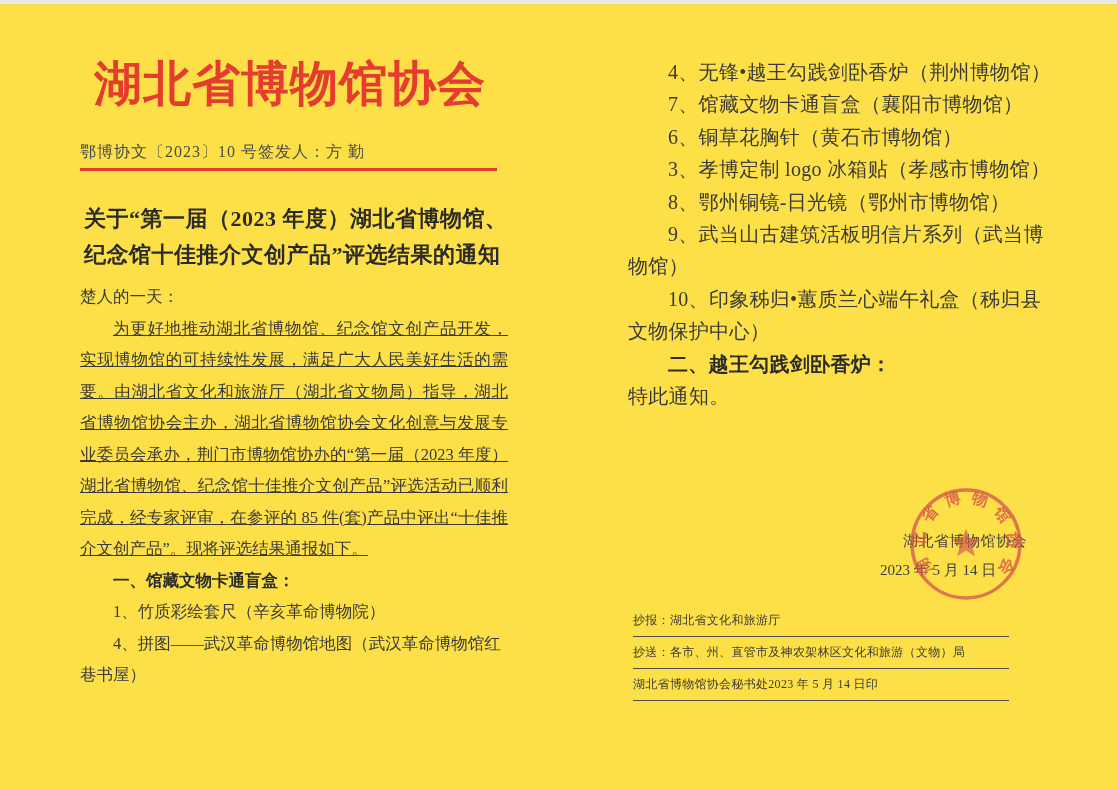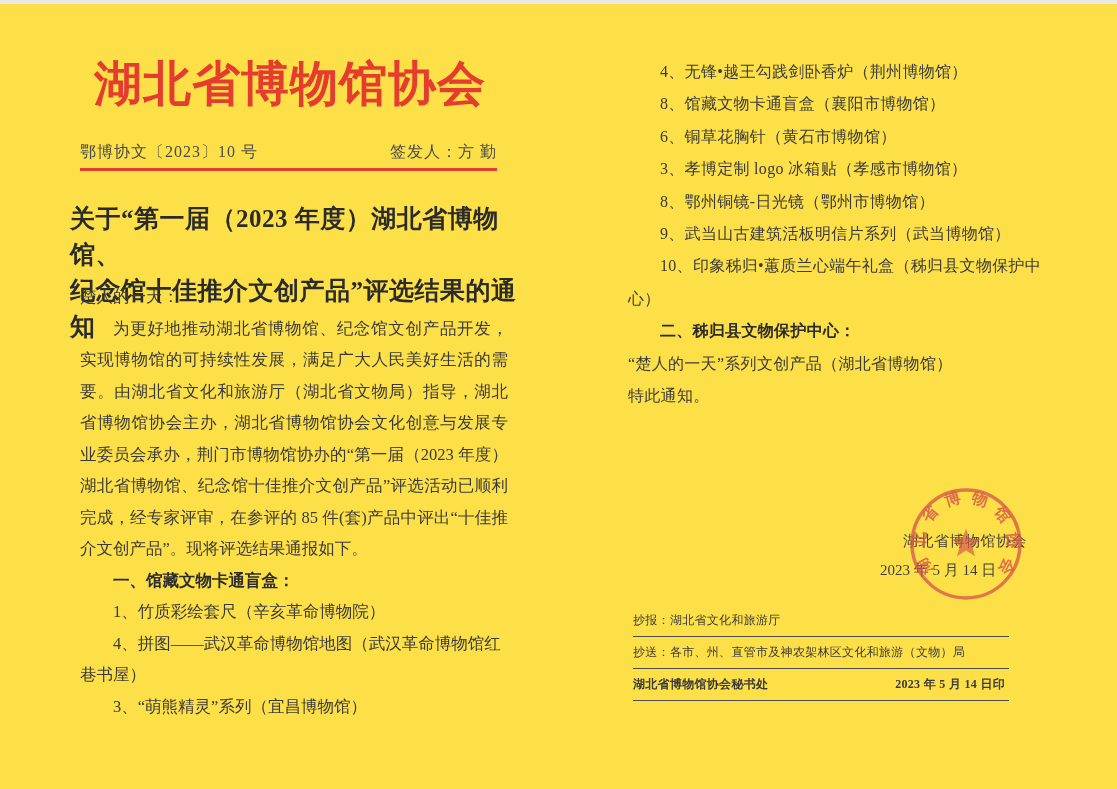--- a/index.html
+++ b/index.html
@@ -48,7 +48,7 @@
   
   .right-flow {
     position:absolute; left:628px; top:52px; width:428px;
-    font-size:16px; line-height:32.4px; letter-spacing:0.3px; color:#3a3a3a;
+    font-size:20px; line-height:32.4px; letter-spacing:0.3px; color:#3a3a3a;
   }
   
   .sig-org {

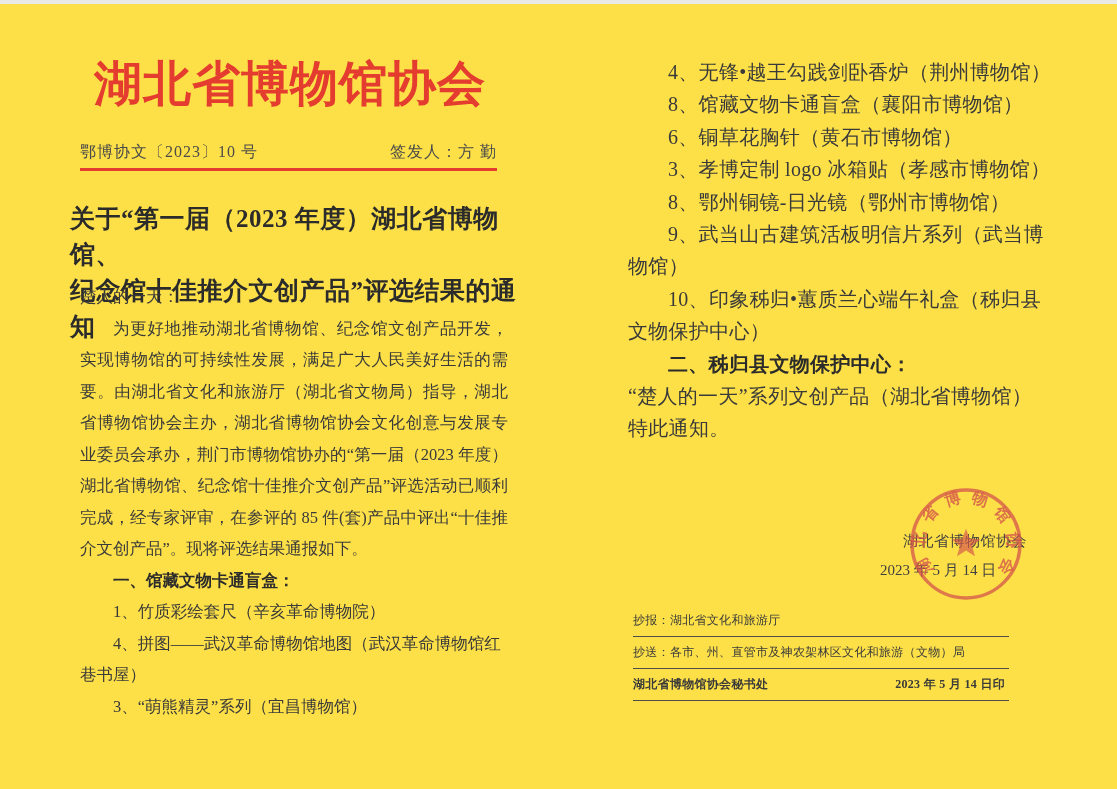--- a/index.html
+++ b/index.html
@@ -103,7 +103,7 @@
 
   <div class="right-flow">
     <div class="indent">4、无锋•越王勾践剑卧香炉（荆州博物馆）</div>
-    <div class="indent">8、馆藏文物卡通盲盒（襄阳市博物馆）</div>
+    <div class="indent">7、馆藏文物卡通盲盒（襄阳市博物馆）</div>
     <div class="indent">6、铜草花胸针（黄石市博物馆）</div>
     <div class="indent">3、孝博定制 logo 冰箱贴（孝感市博物馆）</div>
     <div class="indent">8、鄂州铜镜-日光镜（鄂州市博物馆）</div>

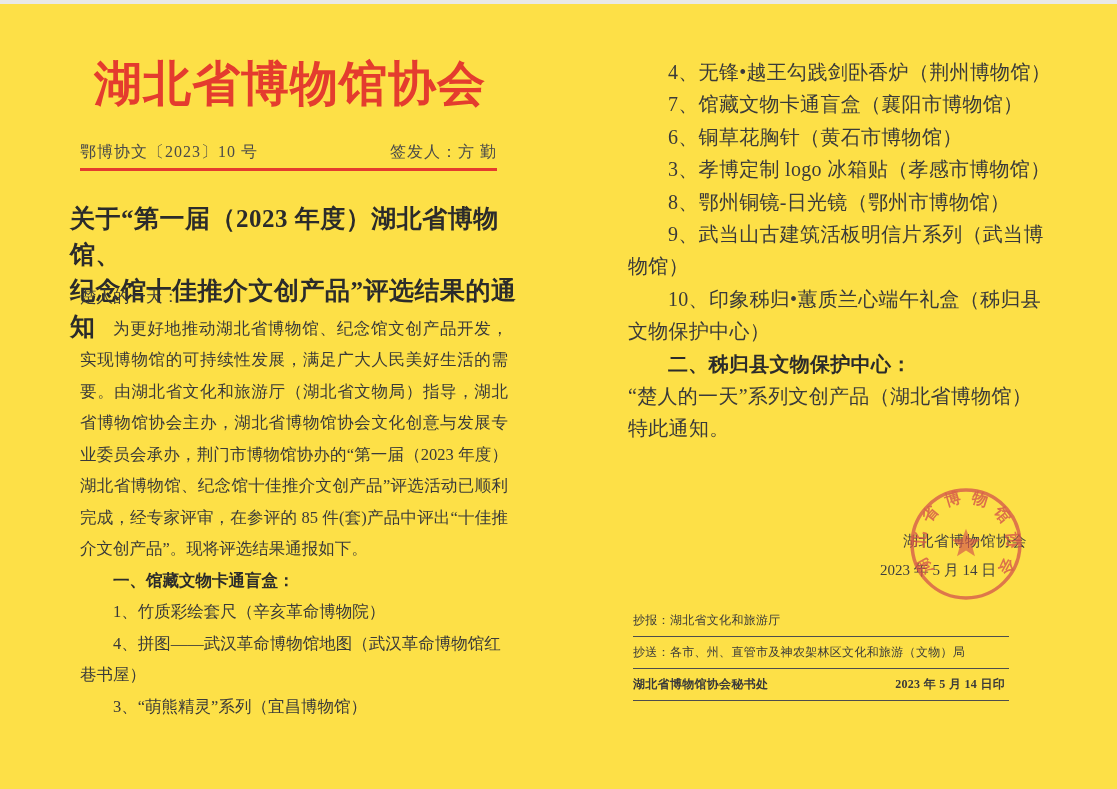--- a/index.html
+++ b/index.html
@@ -24,7 +24,7 @@
   }
   .meta-row {
     position:absolute; left:80px; top:138px; width:417px;
-    display:flex; justify-content:space-between;
+    display:flex; justify-content:flex-start;
     font-size:16px; color:#4a4a4a; letter-spacing:1px;
   }
   .red-rule {

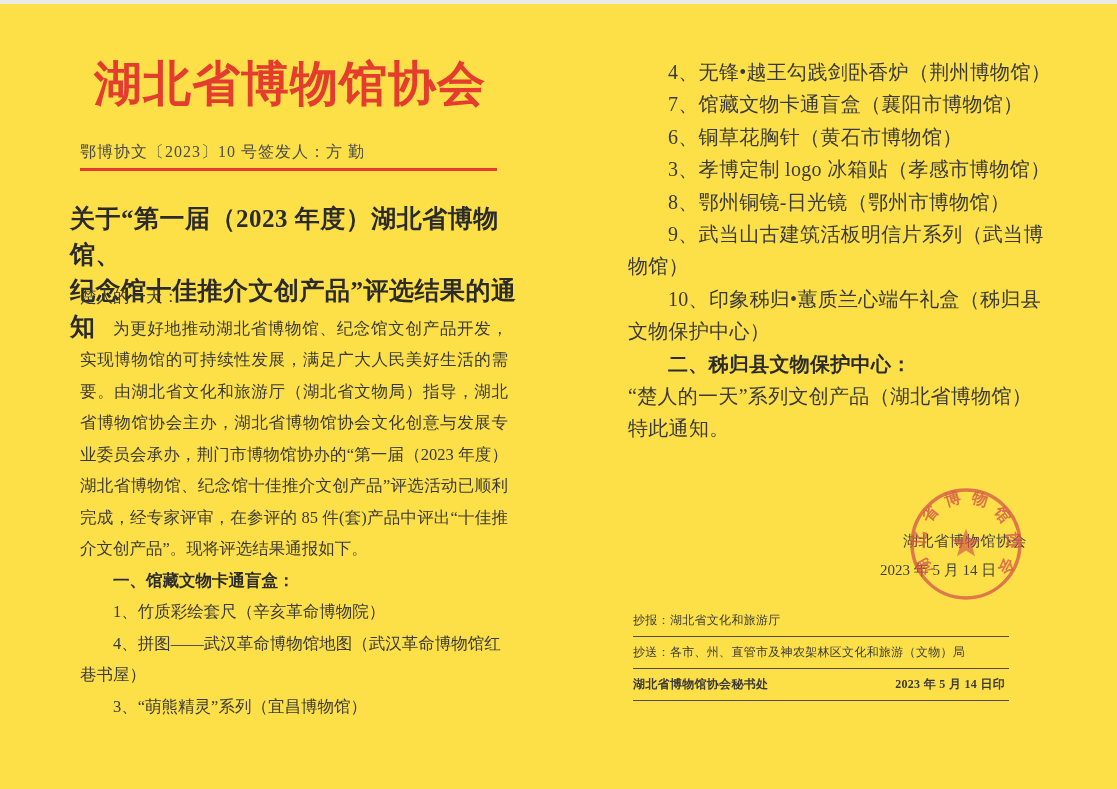--- a/index.html
+++ b/index.html
@@ -33,8 +33,8 @@
   }
   
   .subject {
-    position:absolute; left:70px; top:197px; width:450px;
-    font-size:25px; font-weight:bold; color:#2b2b2b;
+    position:absolute; left:84px; top:197px; width:450px;
+    font-size:22px; font-weight:bold; color:#2b2b2b;
     line-height:36px; letter-spacing:0.5px;
   }
   

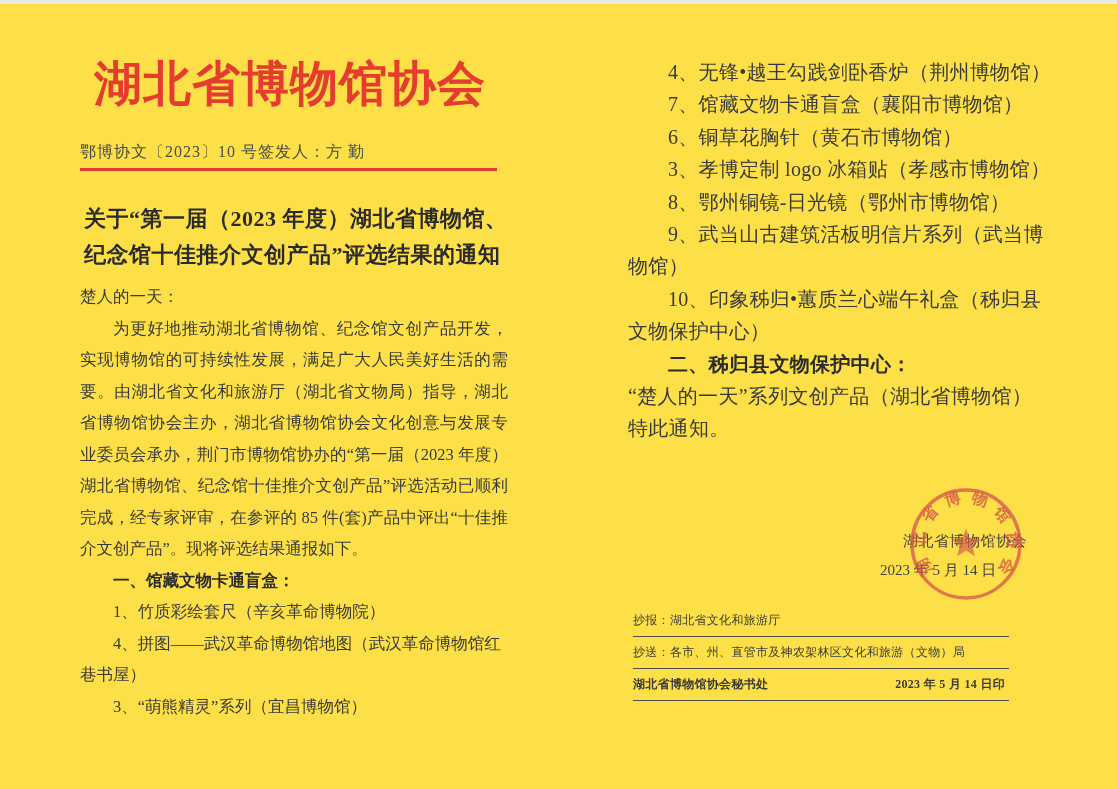--- a/index.html
+++ b/index.html
@@ -42,7 +42,7 @@
     position:absolute; left:80px; top:277px; width:428px;
     font-size:16.5px; line-height:31.5px; color:#3a3a3a;
   }
-  .para { text-align:justify; text-indent:2em; }
+  .para { text-align:justify; text-indent:2em;text-decoration:underline; }
   .indent { text-indent:2em; }
   .bold { font-weight:bold; color:#2b2b2b; }
   

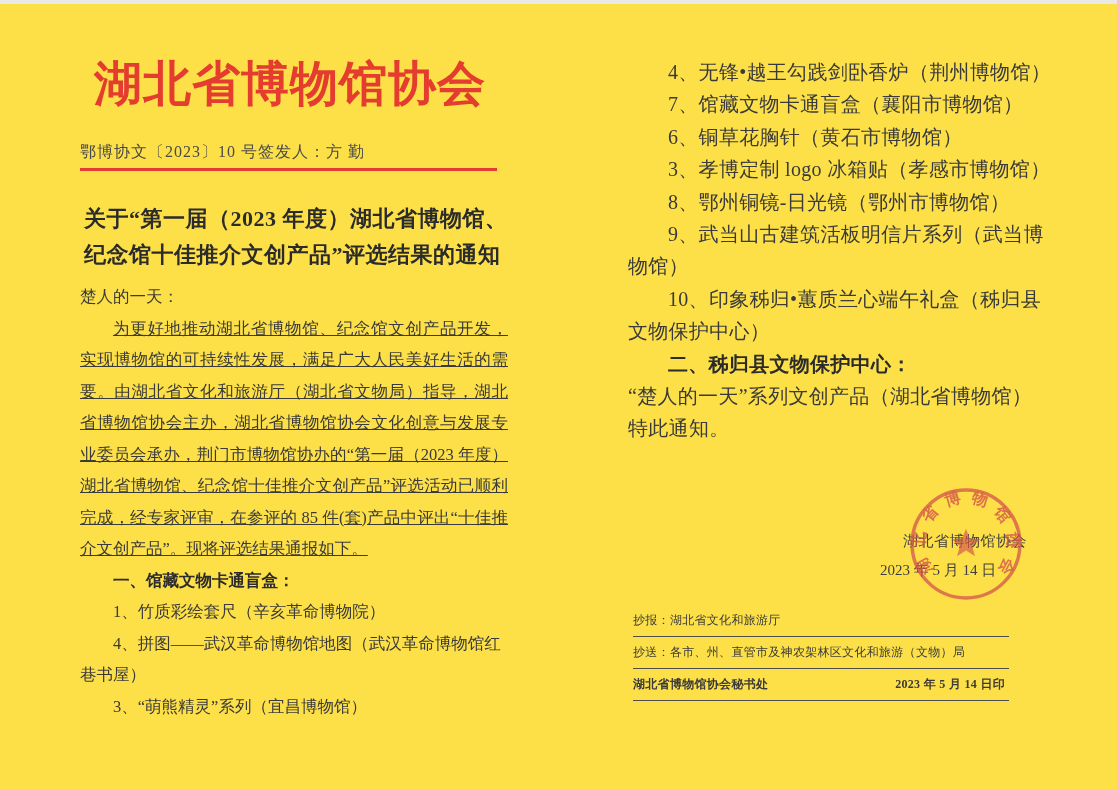--- a/index.html
+++ b/index.html
@@ -109,7 +109,7 @@
     <div class="indent">8、鄂州铜镜-日光镜（鄂州市博物馆）</div>
     <div class="indent">9、武当山古建筑活板明信片系列（武当博物馆）</div>
     <div class="indent">10、印象秭归•蕙质兰心端午礼盒（秭归县文物保护中心）</div>
-    <div class="indent bold">二、秭归县文物保护中心：</div>
+    <div class="indent bold">二、越王勾践剑卧香炉：</div>
     <div>“楚人的一天”系列文创产品（湖北省博物馆）</div>
     <div>特此通知。</div>
   </div>

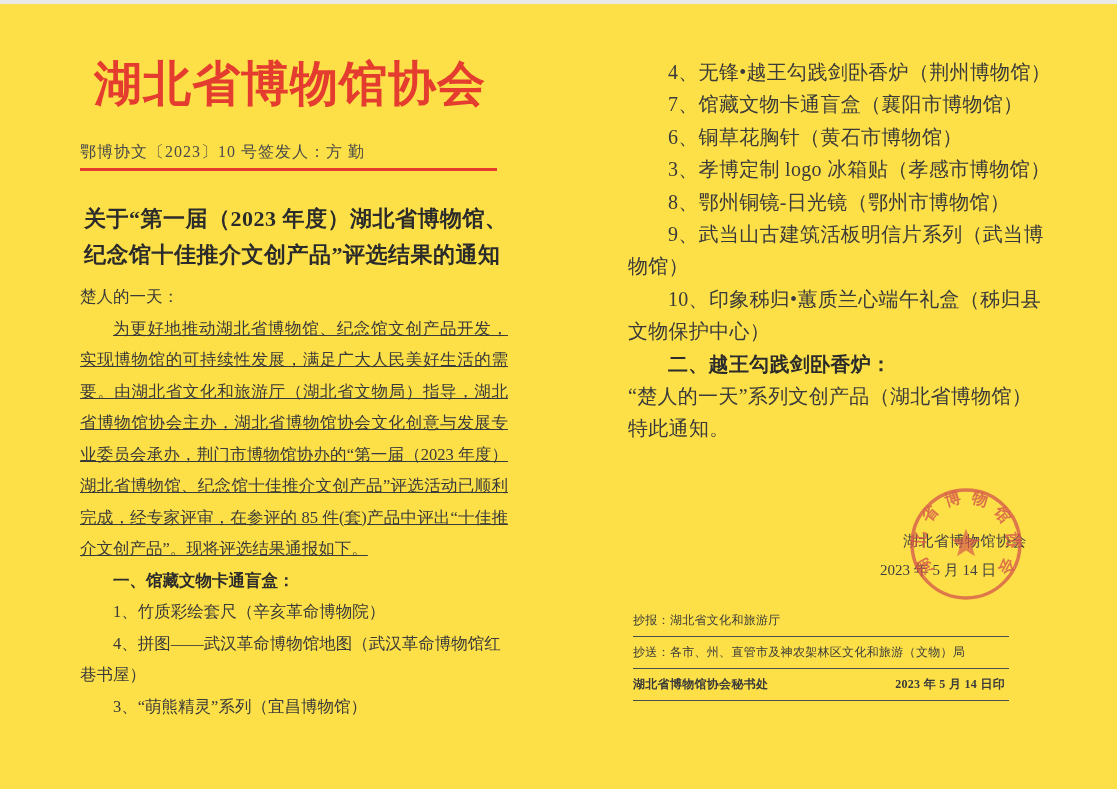--- a/index.html
+++ b/index.html
@@ -110,7 +110,6 @@
     <div class="indent">9、武当山古建筑活板明信片系列（武当博物馆）</div>
     <div class="indent">10、印象秭归•蕙质兰心端午礼盒（秭归县文物保护中心）</div>
     <div class="indent bold">二、越王勾践剑卧香炉：</div>
-    <div>“楚人的一天”系列文创产品（湖北省博物馆）</div>
     <div>特此通知。</div>
   </div>
 

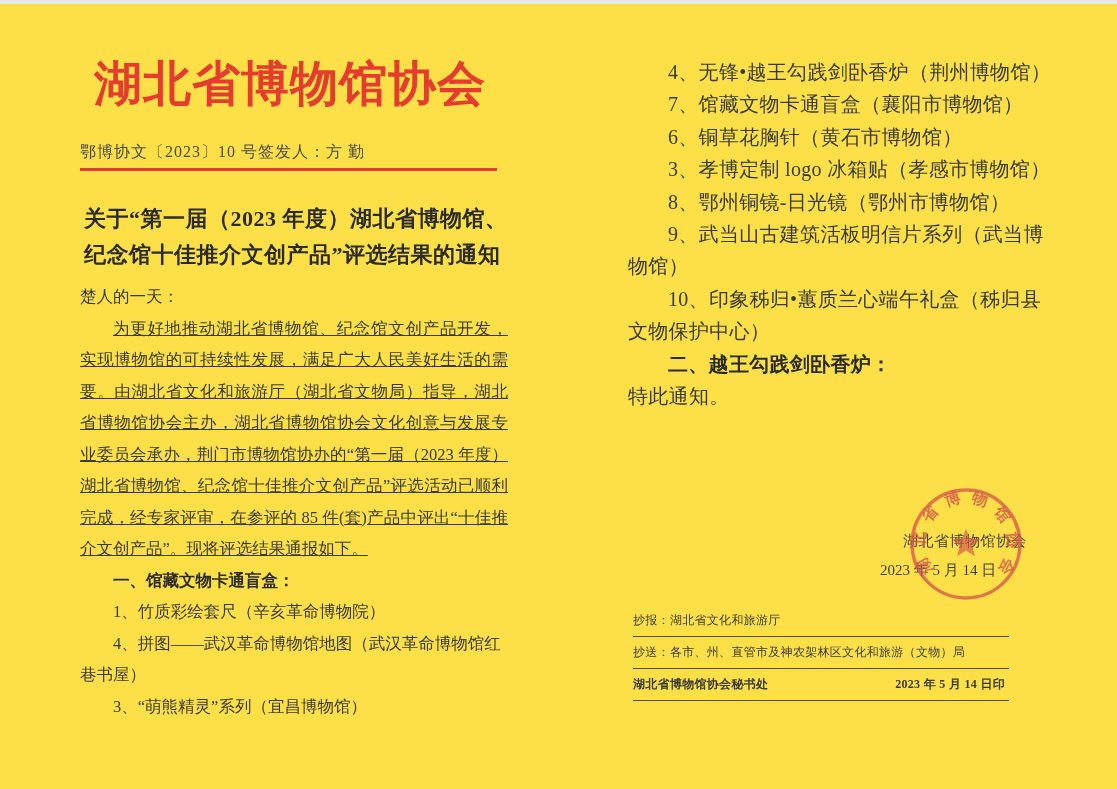--- a/index.html
+++ b/index.html
@@ -73,7 +73,7 @@
     border-bottom:1.5px solid #4d4d4d;
     white-space:nowrap; overflow:visible;
   }
-  .footer-row.split { display:flex; justify-content:space-between; padding-right:4px;font-weight:bold; }
+  .footer-row.split { display:flex; justify-content:flex-start; padding-right:4px; }
 </style>
 </head>
 <body>

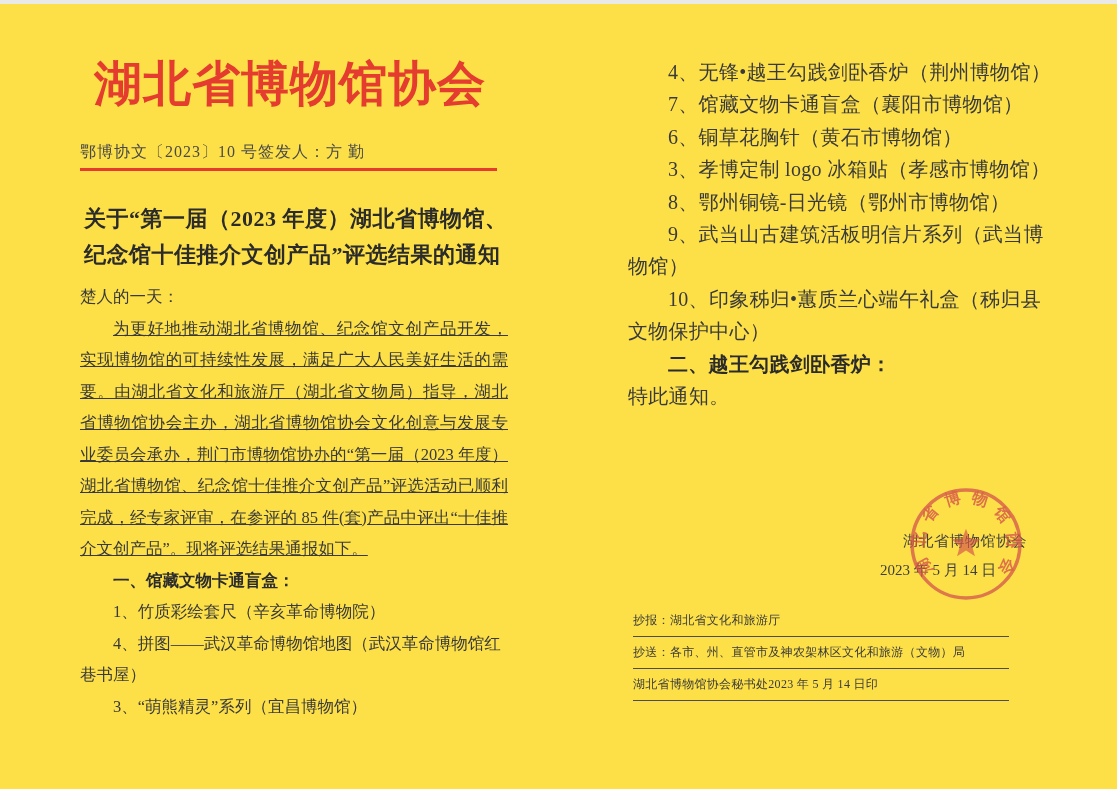--- a/index.html
+++ b/index.html
@@ -98,7 +98,6 @@
     <div class="indent bold">一、馆藏文物卡通盲盒：</div>
     <div class="indent">1、竹质彩绘套尺（辛亥革命博物院）</div>
     <div class="indent">4、拼图——武汉革命博物馆地图（武汉革命博物馆红巷书屋）</div>
-    <div class="indent">3、“萌熊精灵”系列（宜昌博物馆）</div>
   </div>
 
   <div class="right-flow">

